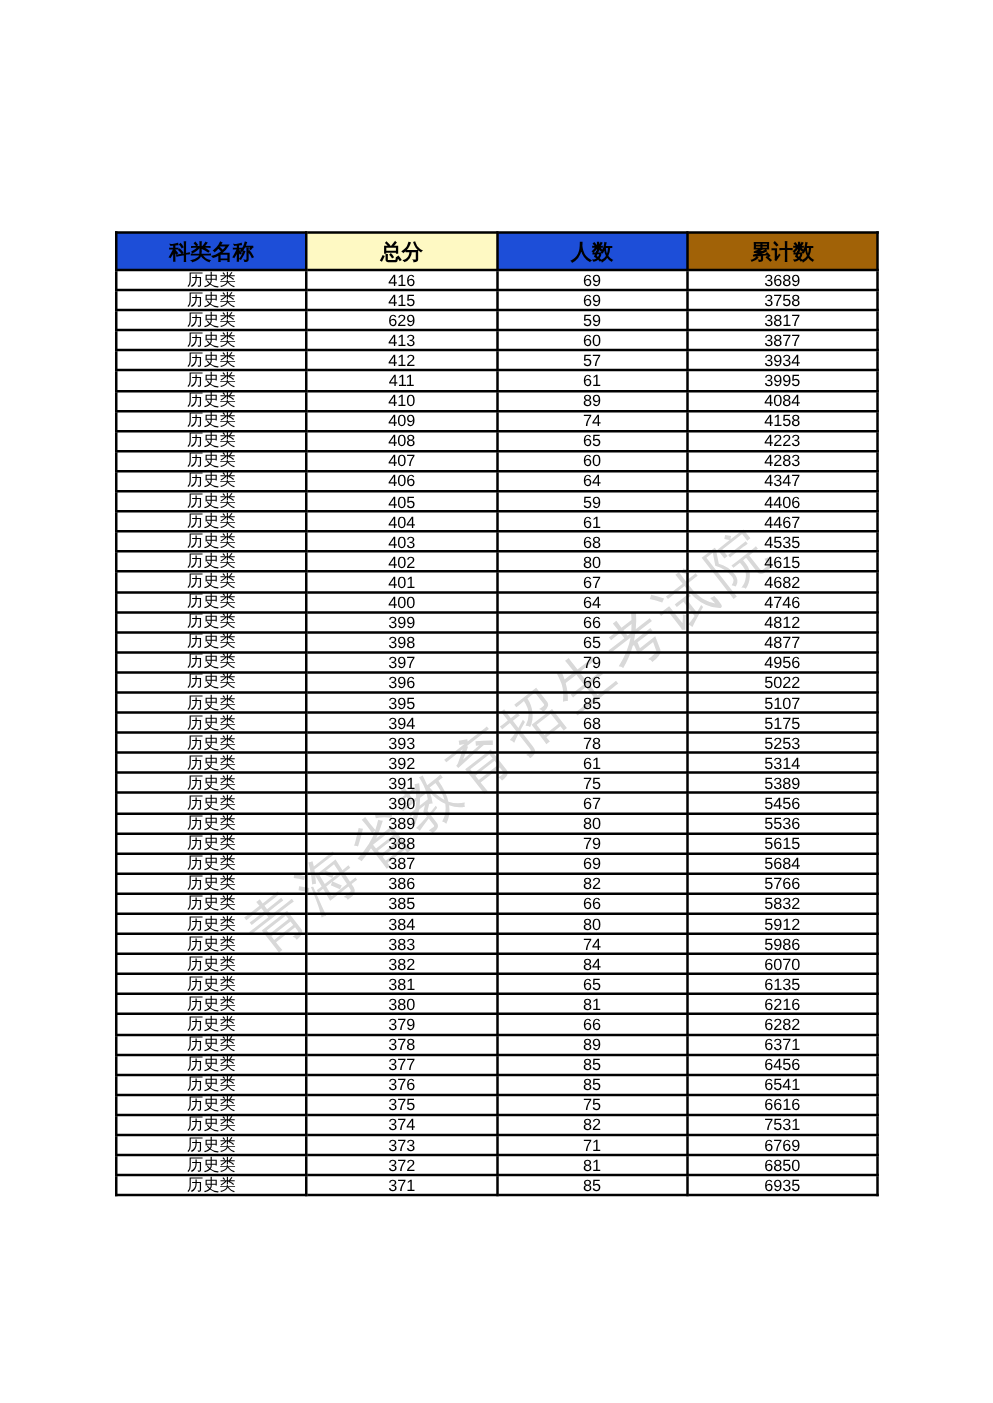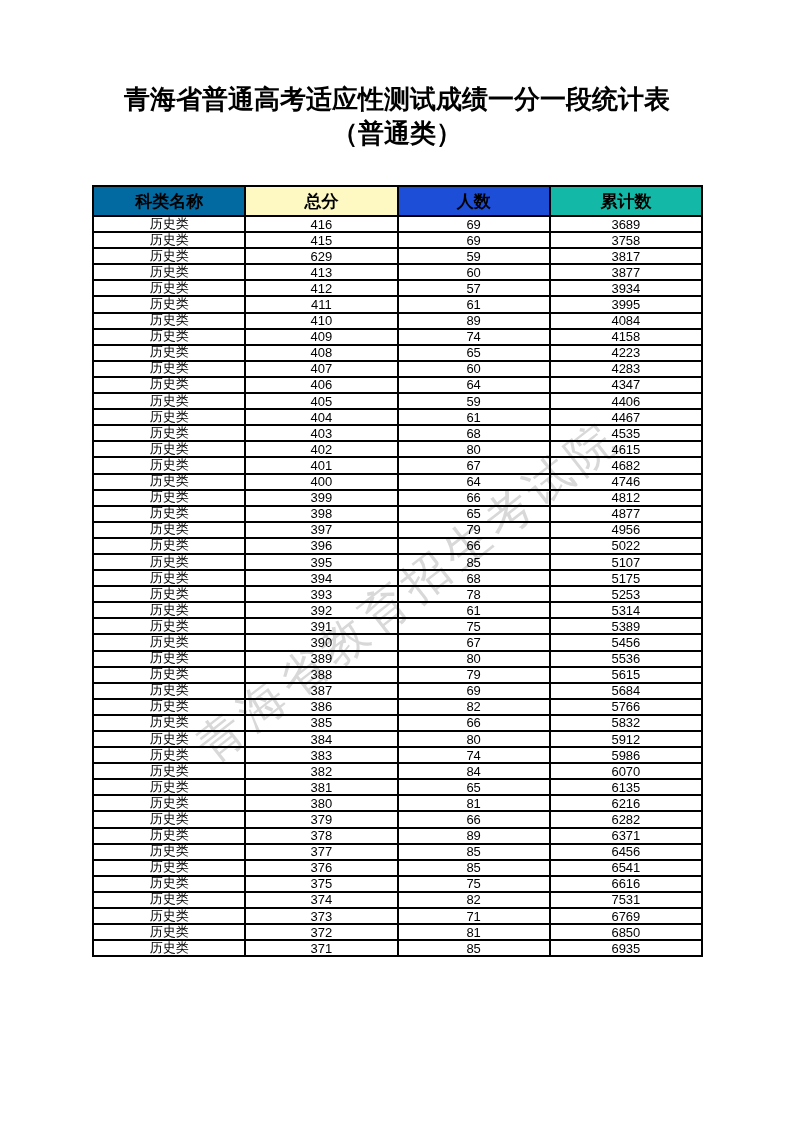--- a/index.html
+++ b/index.html
@@ -101,7 +101,6 @@
 
   <div class="watermark" style="color: rgb(216, 216, 216);">青海省教育招生考试院</div>
 
-  <h1 class="title"><span>青海省普通高考适应性测试成绩一分一段统计表</span><br><span>（普通类）</span></h1>
 
 
   <table class="score-table">

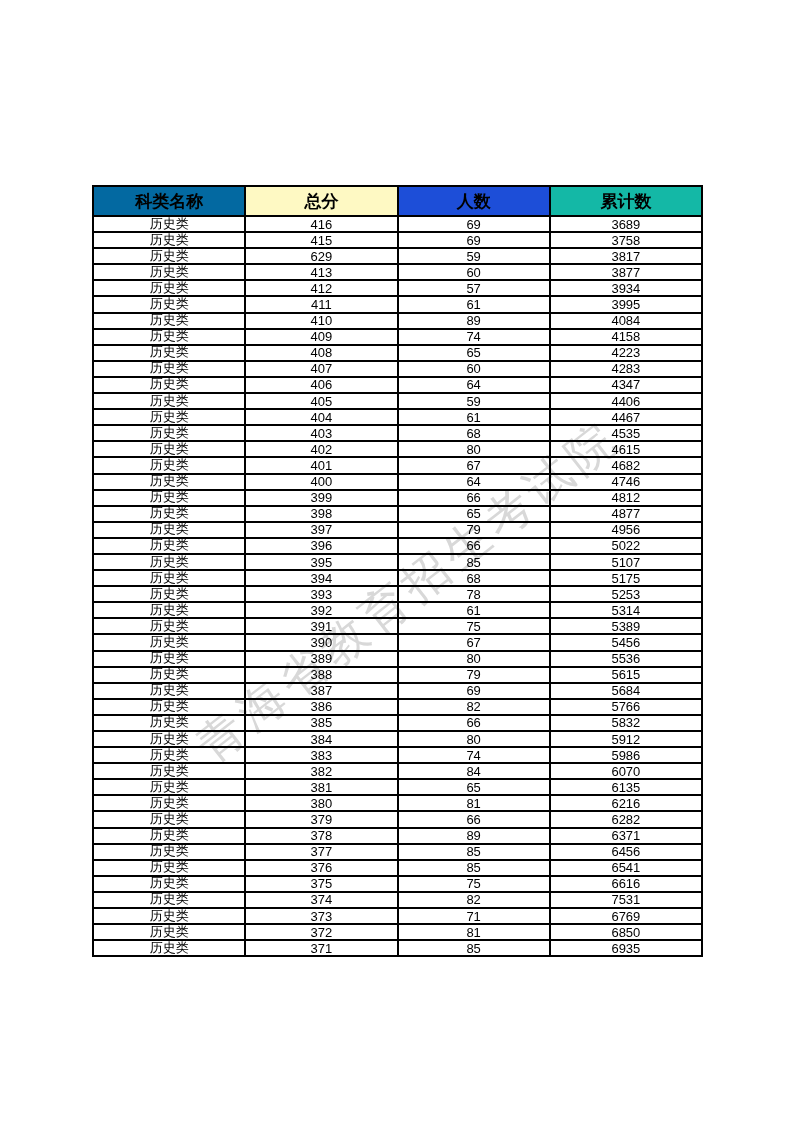--- a/index.html
+++ b/index.html
@@ -106,7 +106,7 @@
   <table class="score-table">
     <thead>
       <tr>
-        <th style="background: #0369a1;">科类名称</th>
+        <th style="background: #1d4ed8;">科类名称</th>
         <th style="background: #fef9c3;">总分</th>
         <th style="background: #1d4ed8;">人数</th>
         <th style="background: #14b8a6;">累计数</th>

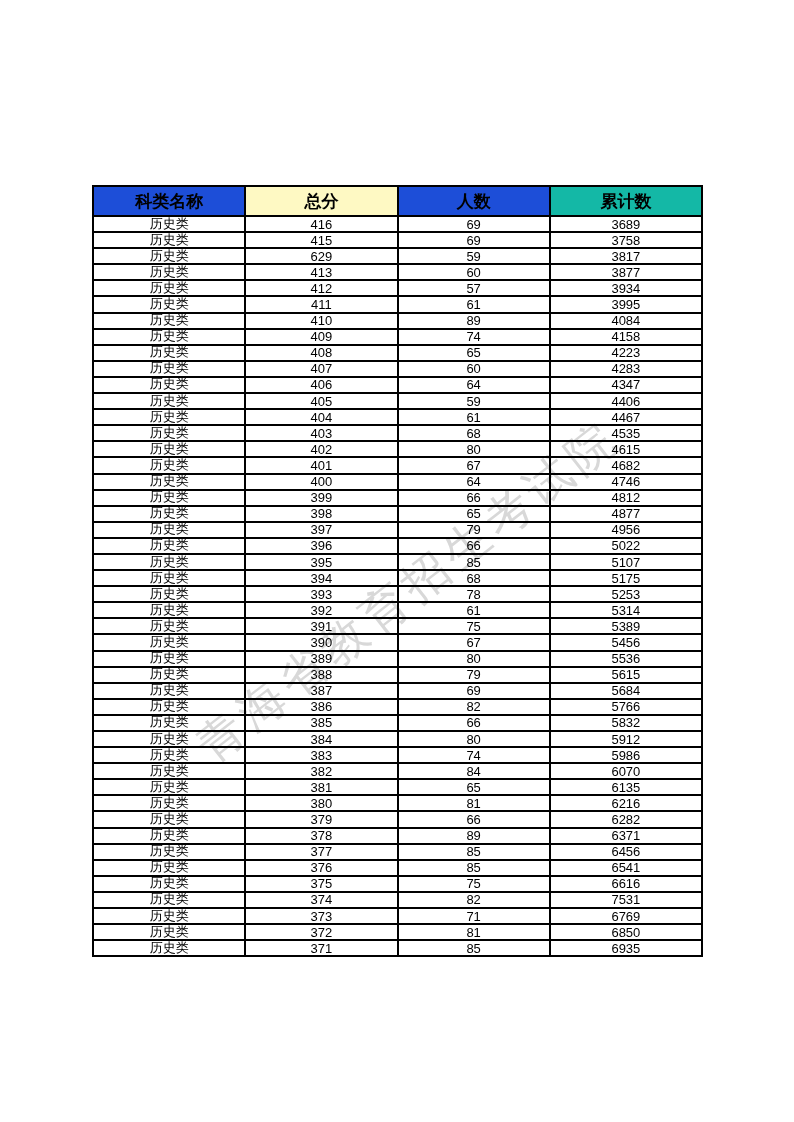--- a/index.html
+++ b/index.html
@@ -109,7 +109,7 @@
         <th style="background: #1d4ed8;">科类名称</th>
         <th style="background: #fef9c3;">总分</th>
         <th style="background: #1d4ed8;">人数</th>
-        <th style="background: #14b8a6;">累计数</th>
+        <th style="background: #a16207;">累计数</th>
       </tr>
     </thead>
     <tbody id="tbody">

